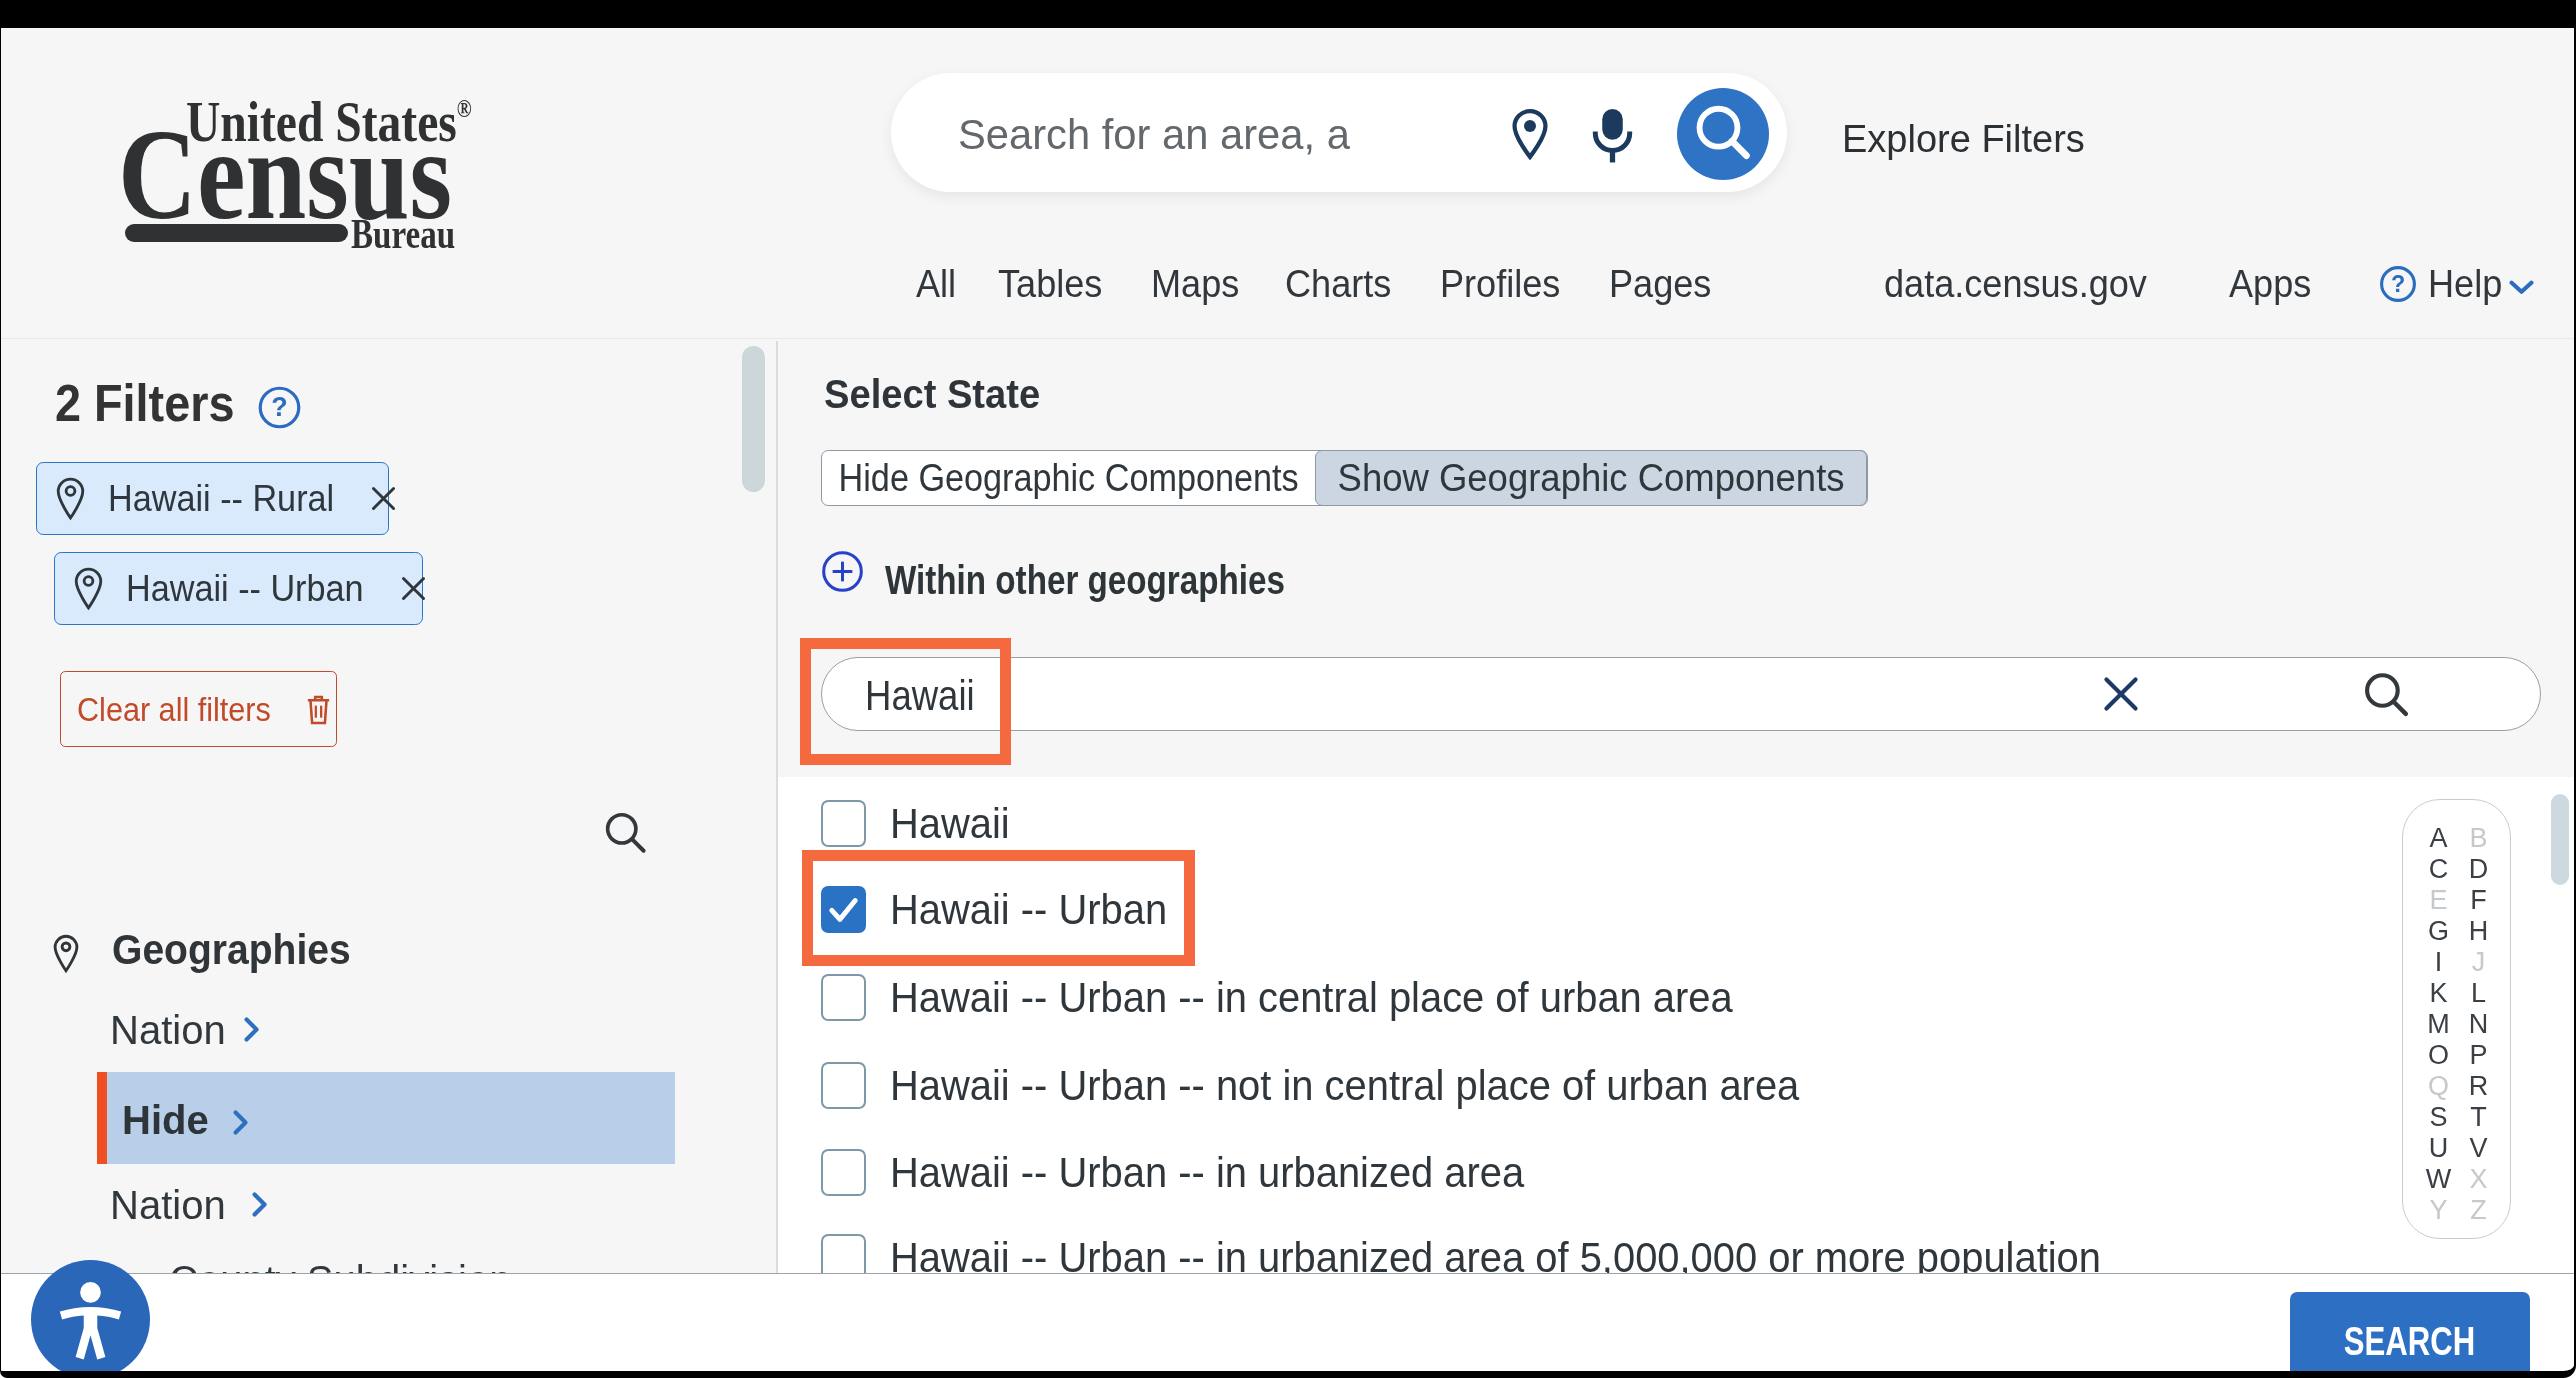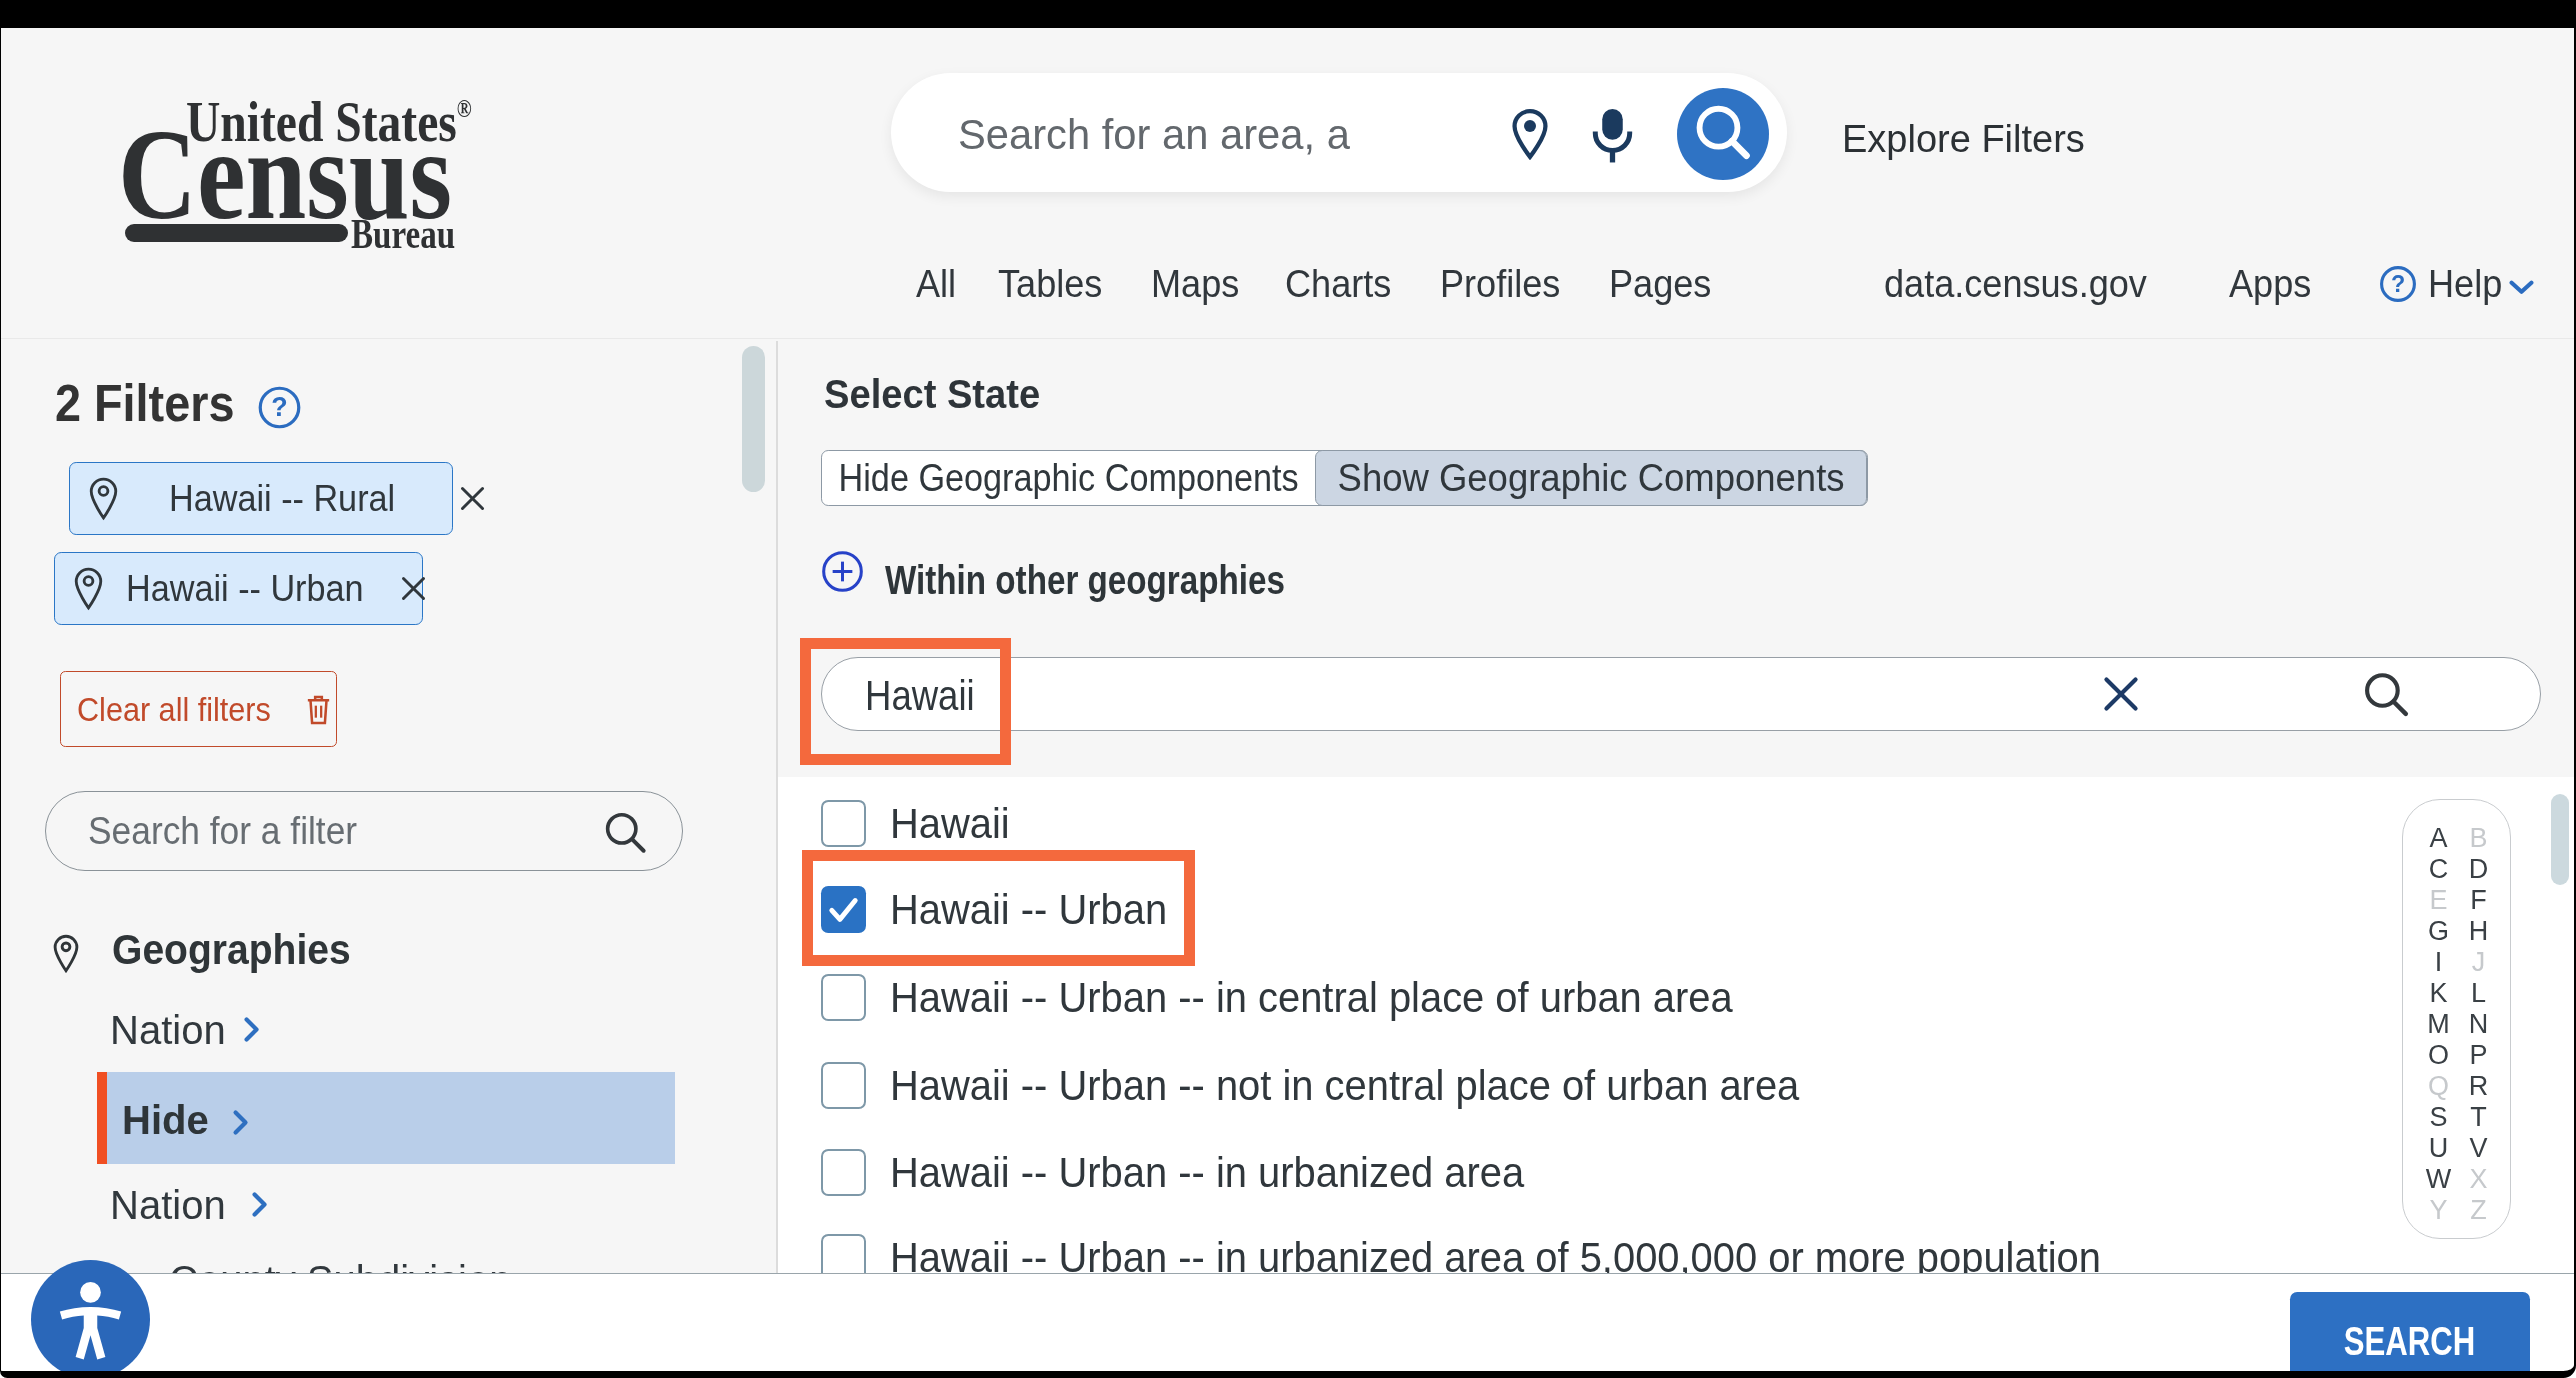--- a/index.html
+++ b/index.html
@@ -72,7 +72,7 @@
       <circle cx="24" cy="24" r="21.5" fill="none" stroke="#2b6cc0" stroke-width="3.6"></circle>
       <text x="24" y="34" font-size="30" font-weight="bold" fill="#2b6cc0" text-anchor="middle" font-family="Liberation Sans">?</text>
     </svg>
-    <div class="abs flexc" style="left:69px;top:121px;width:384px;height:73px;border-radius:7.2px;background:#d8eafc;border:1.8px solid #2a76c6;gap:28px;">
+    <div class="abs flexc" style="left:36px;top:121px;width:353px;height:73px;border-radius:7.2px;background:#d8eafc;border:1.8px solid #2a76c6;">
       <svg style="margin-left:18px;flex:none;" width="31" height="45" viewBox="0 0 24 34">
         <path d="M12 2C6.8 2 2.5 6.2 2.5 11.4 2.5 18.4 12 32 12 32s9.5-13.6 9.5-20.6C21.5 6.2 17.2 2 12 2z" fill="none" stroke="#30373c" stroke-width="2.2"></path>
         <circle cx="12" cy="11.2" r="3.4" fill="none" stroke="#30373c" stroke-width="2.2"></circle>

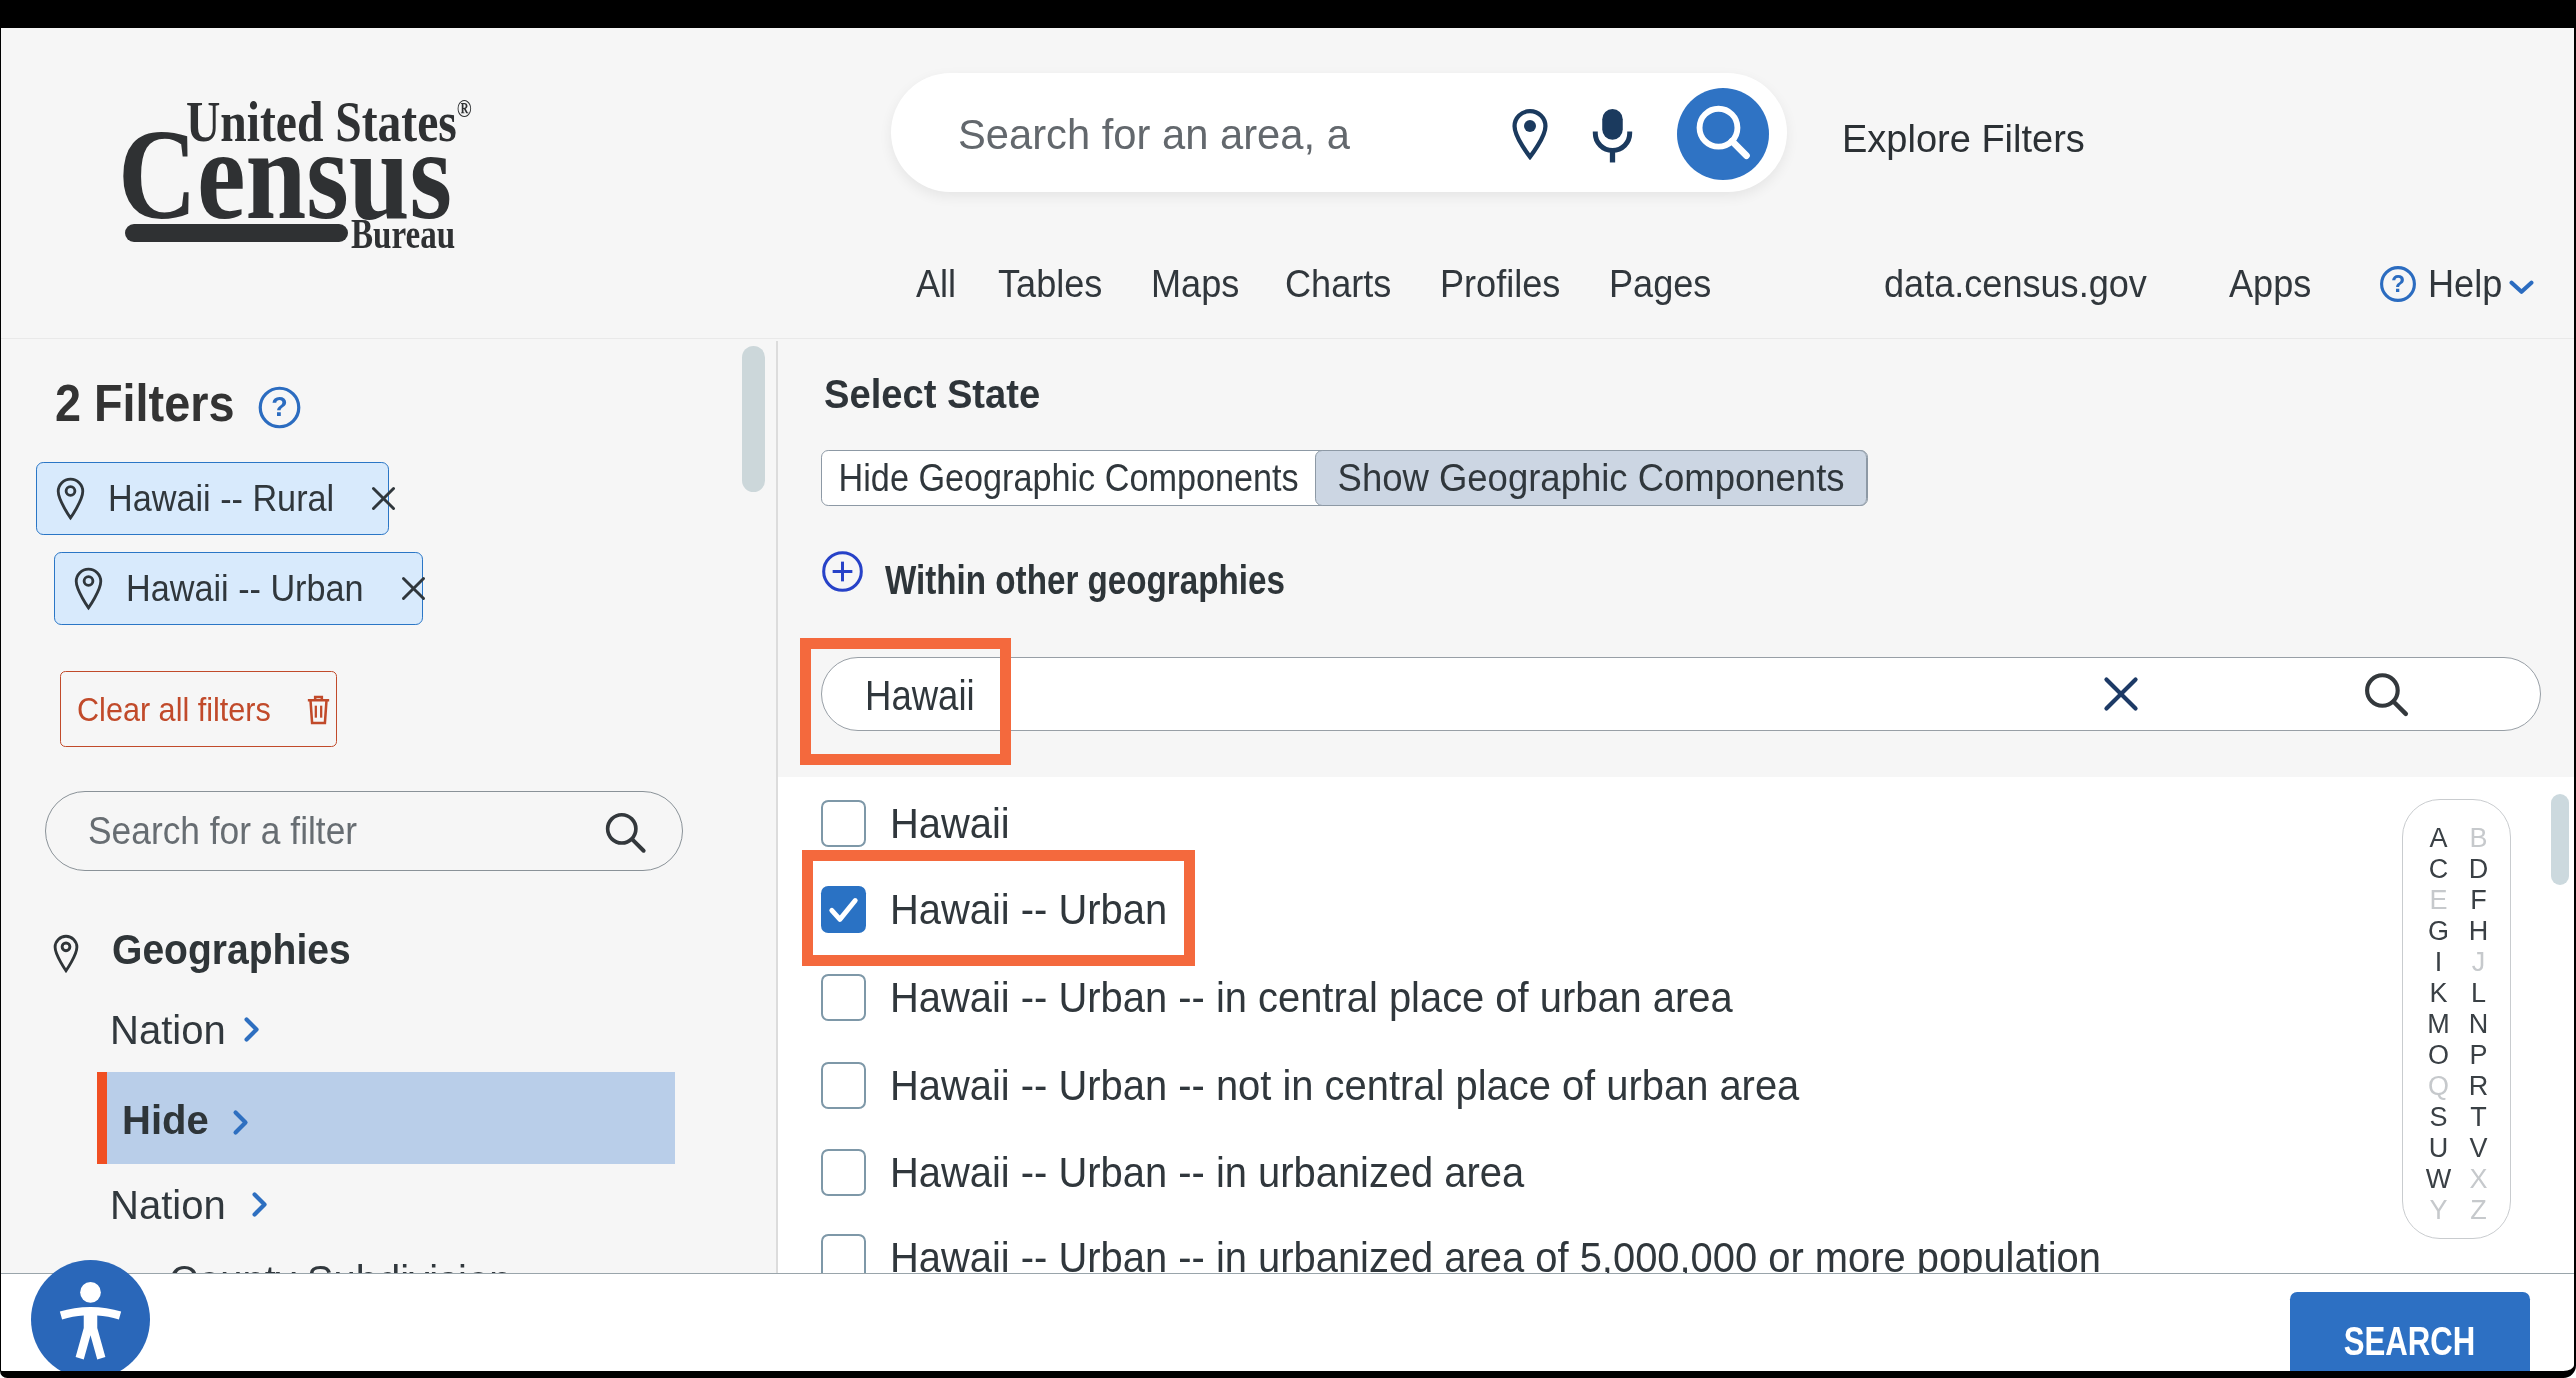--- a/index.html
+++ b/index.html
@@ -102,9 +102,6 @@
         <line x1="14" y1="11" x2="14" y2="20" stroke="#c14a2a" stroke-width="1.7"></line>
       </svg>
     </div>
-    <div class="abs flexc" style="left:45px;top:450px;width:638px;height:80px;border-radius:40px;border:1.8px solid #8a9298;">
-      <span class="nw" style="margin-left:42px;font-size:38px;color:#676d72;transform:scaleX(0.93);transform-origin:left center;">Search for a filter</span>
-    </div>
     <svg class="abs" style="left:599px;top:466px;" width="51" height="51" viewBox="0 0 56 56">
       <circle cx="25" cy="24" r="15.5" fill="none" stroke="#33383c" stroke-width="4"></circle>
       <line x1="36.5" y1="35.5" x2="49" y2="48" stroke="#33383c" stroke-width="4.4" stroke-linecap="round"></line>

